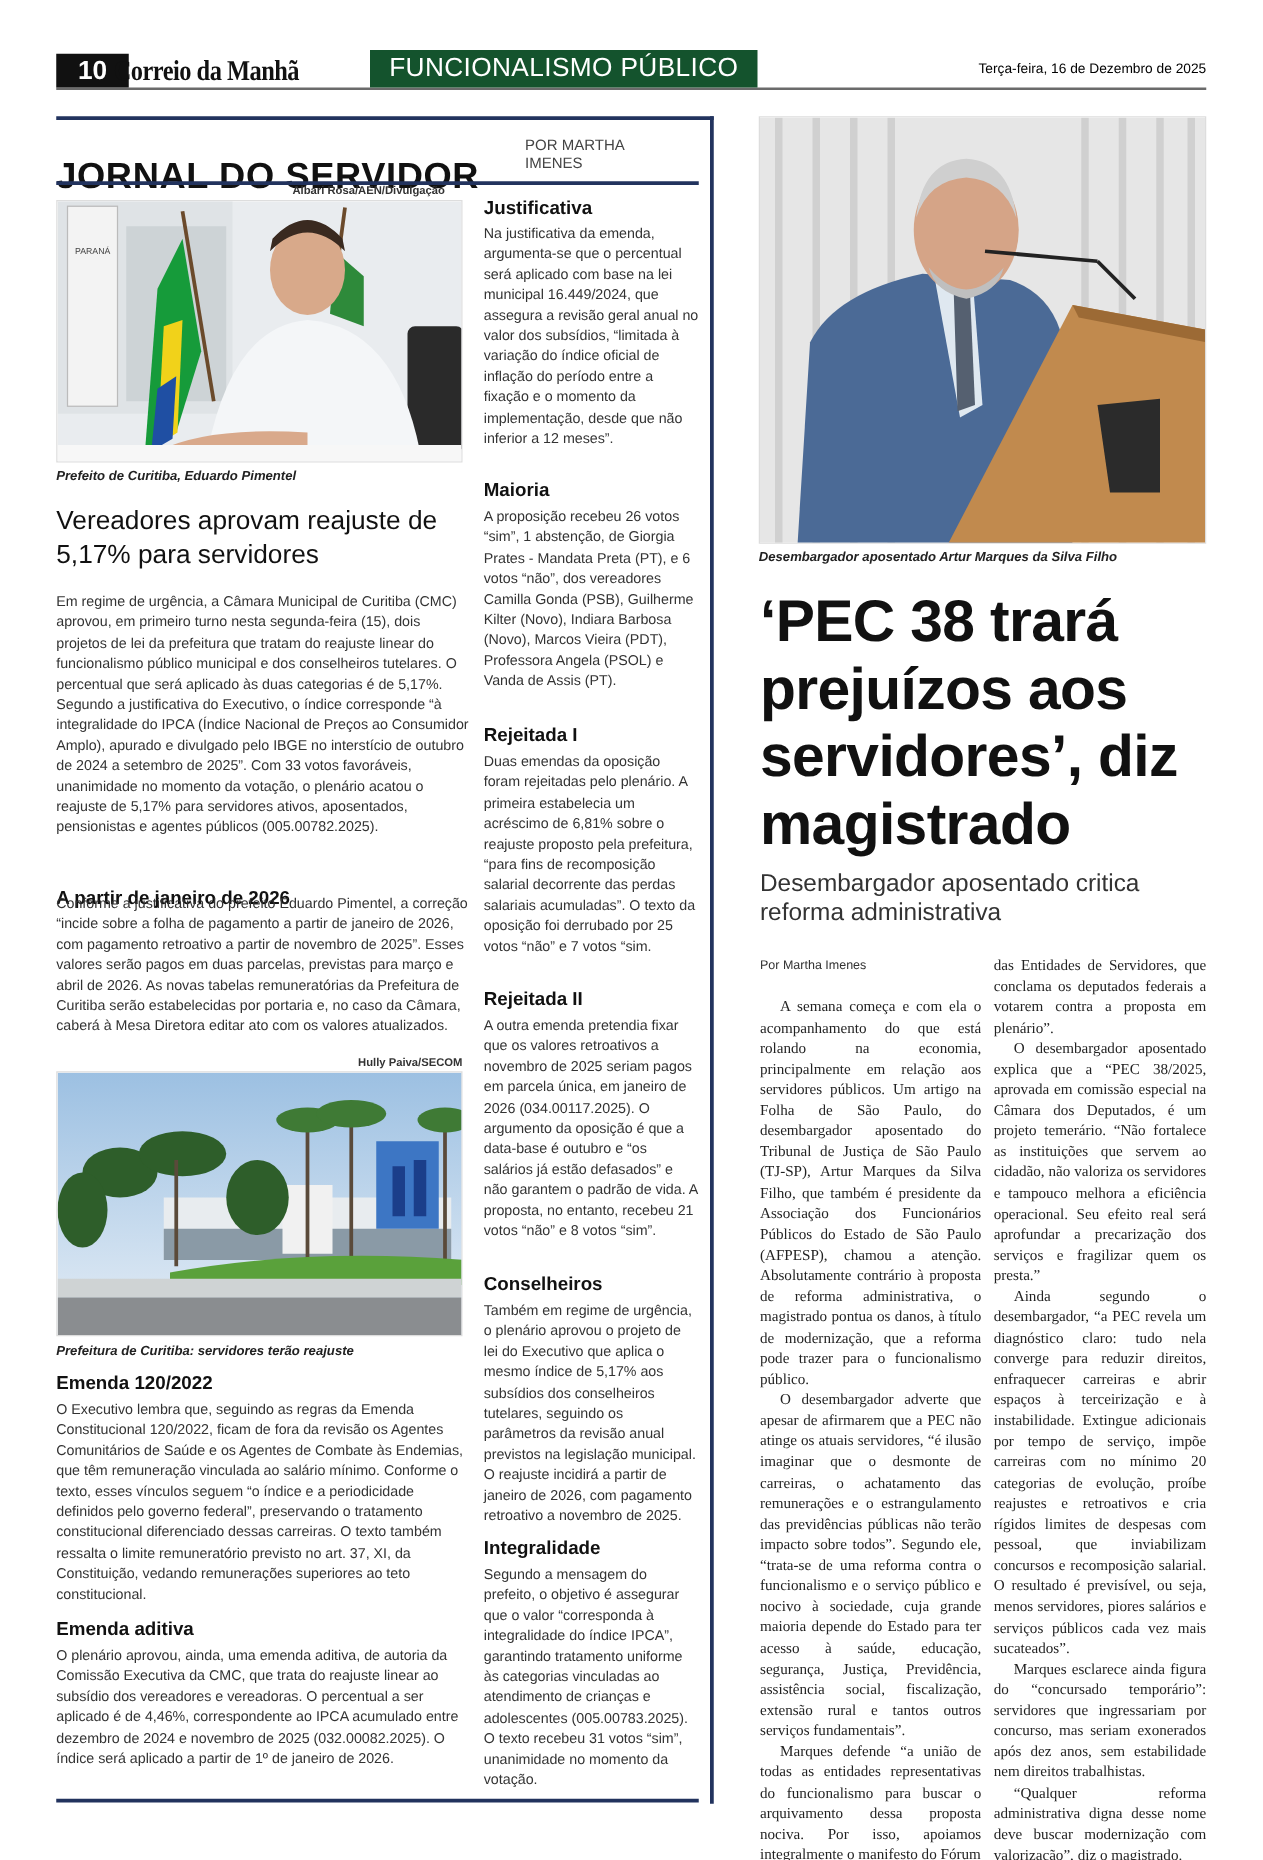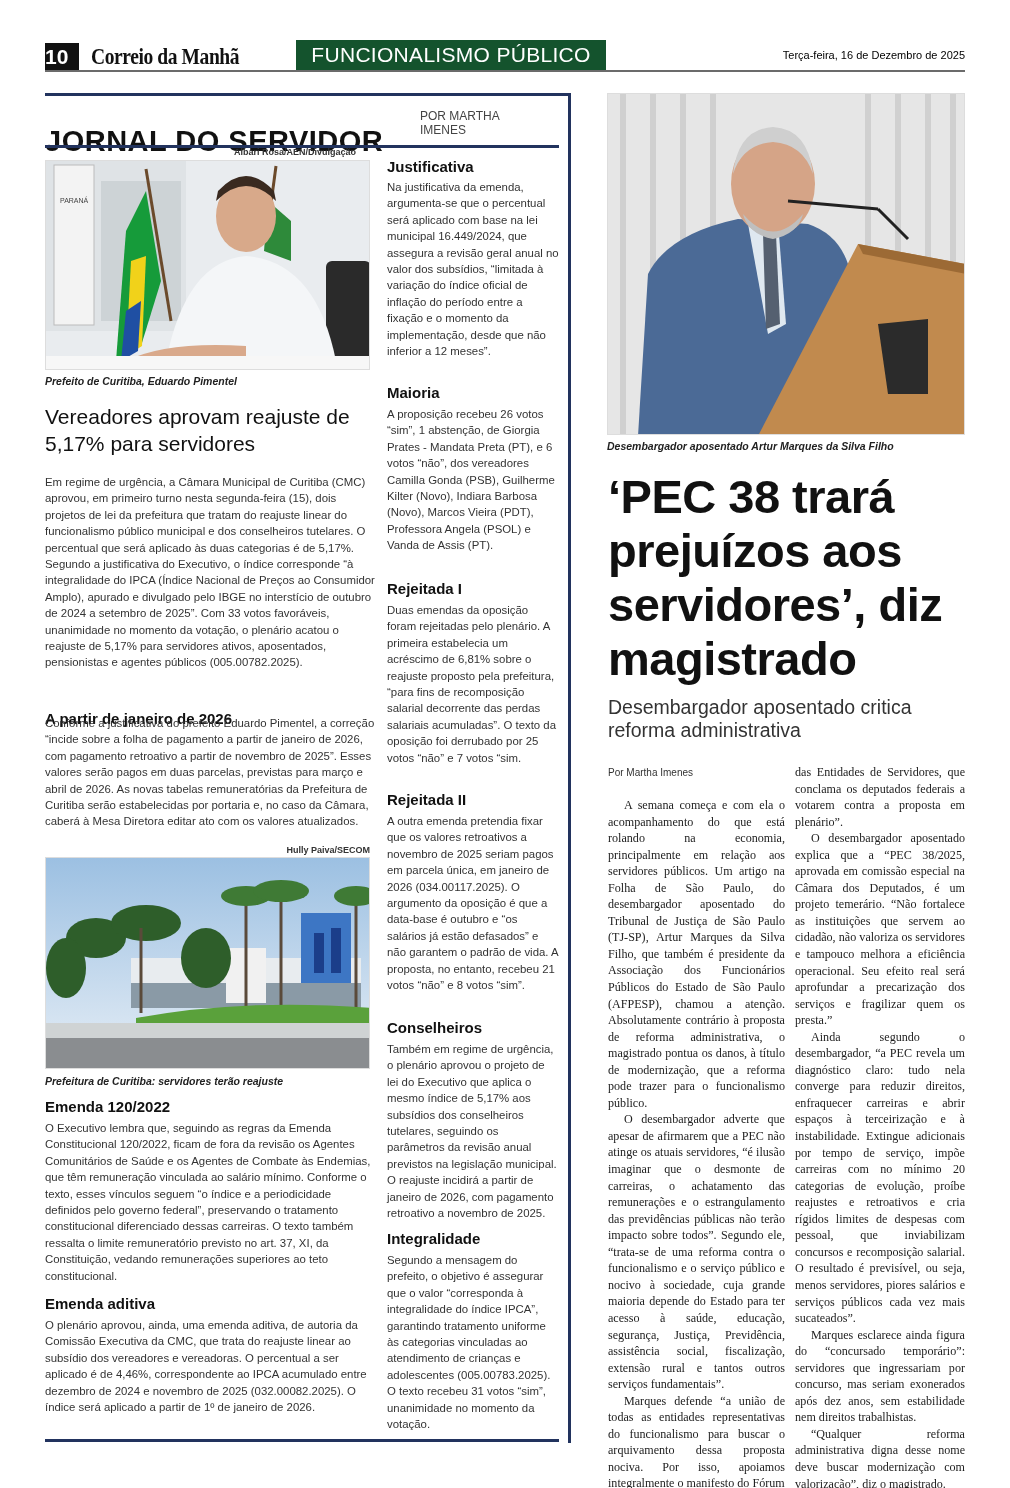--- a/index.html
+++ b/index.html
@@ -8,7 +8,7 @@
 
   
   .masthead { position: absolute; left: 45px; top: 42px; width: 920px; height: 30px; border-bottom: 2px solid #6b6b6b; }
-  .page-num { position: absolute; left: 0; top: 1px; width: 34px; height: 27px; background: #111; color: #fff; font-size: 21px; font-weight: bold; text-align: left; line-height: 27px; font-family: "Liberation Sans", sans-serif; }
+  .page-num { position: absolute; left: 0; top: 1px; width: 58px; height: 27px; background: #111; color: #fff; font-size: 21px; font-weight: bold; text-align: center; line-height: 27px; font-family: "Liberation Sans", sans-serif; }
   .paper-name { position: absolute; left: 46px; top: 0; font-family: "Liberation Serif", serif; font-size: 23px; font-weight: bold; color: #111; letter-spacing: -0.5px; transform: scaleX(0.85); transform-origin: left; line-height: 30px; }
   .section-banner { position: absolute; left: 251px; top: -2px; width: 310px; height: 30px; background: #14532d; color: #fff; font-size: 21px; text-align: center; line-height: 30px; letter-spacing: 0.3px; }
   .date-line { position: absolute; right: 0; top: 7px; font-size: 11px; color: #000000; }

